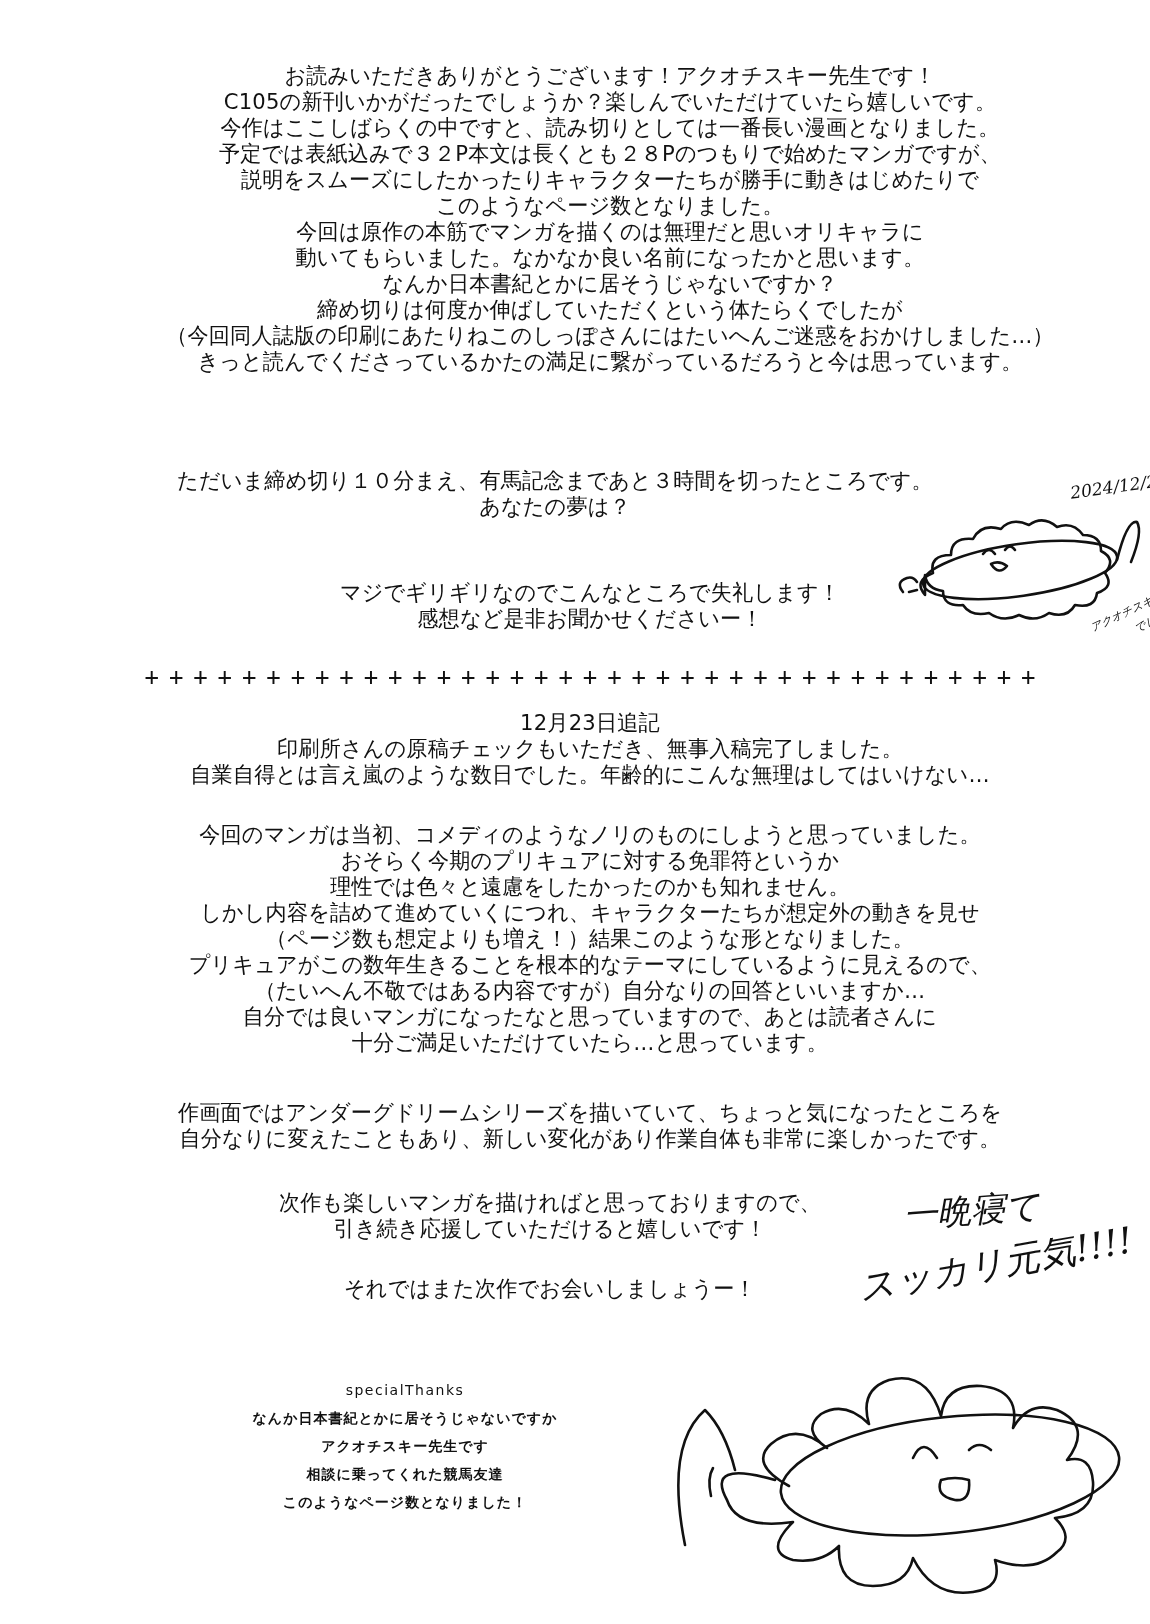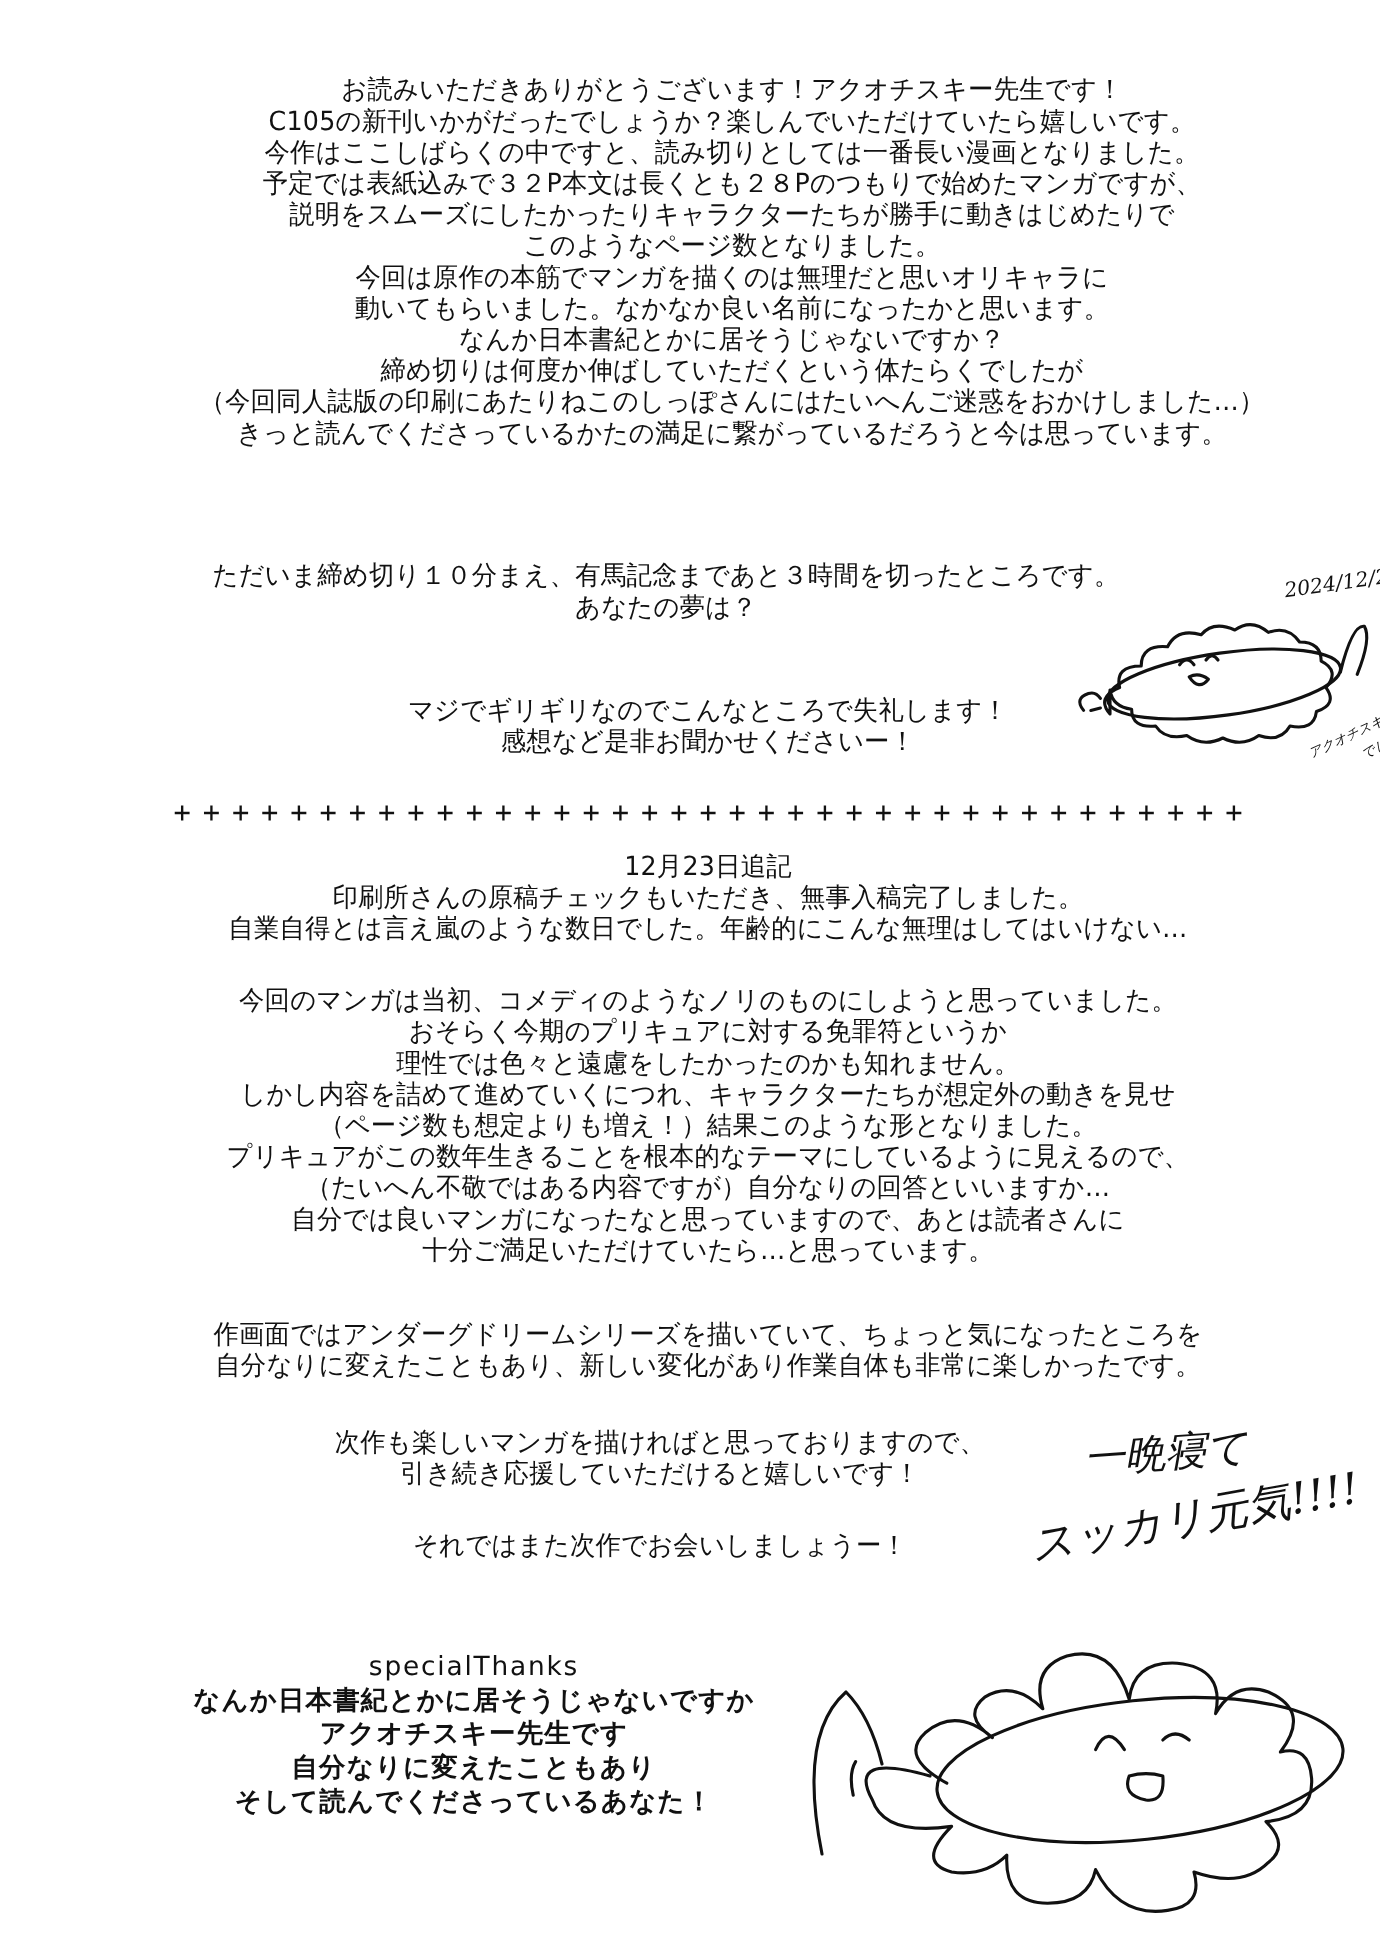--- a/index.html
+++ b/index.html
@@ -16,8 +16,8 @@
     transform: scaleX(0.96);
   }
   .thanks {
-    position: absolute; left: 100px; width: 520px; text-align: center;
-    font-size: 22px; line-height: 28px; font-weight: bold;
+    position: absolute; left: 110px; width: 520px; text-align: center;
+    font-size: 14px; line-height: 28px; font-weight: bold;
     font-family: "DejaVu Sans", sans-serif; letter-spacing: 1px; white-space: nowrap;
   }
   .divider {

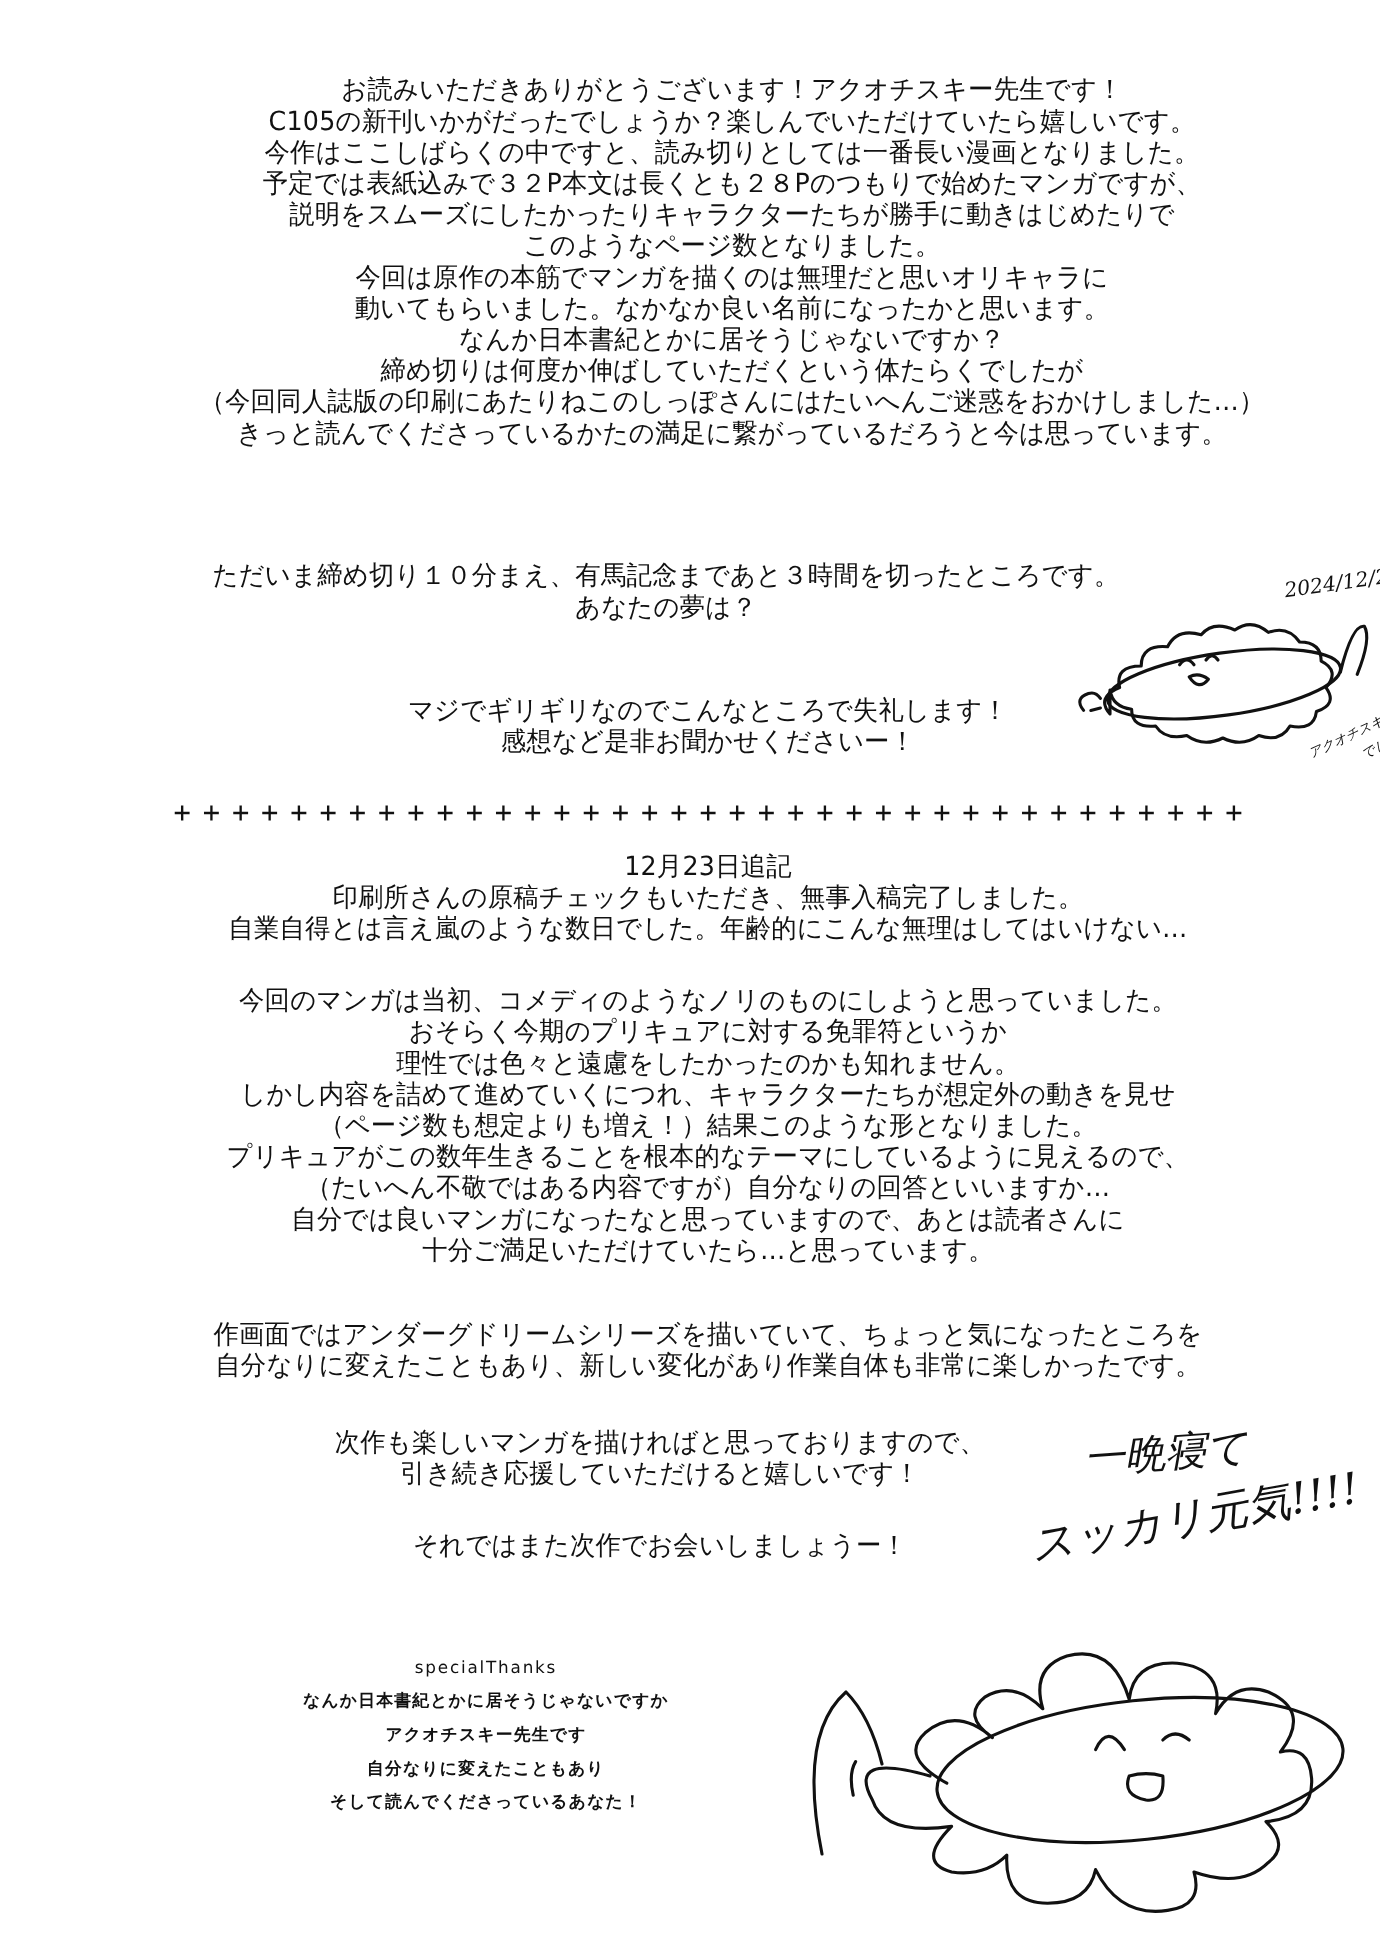--- a/index.html
+++ b/index.html
@@ -92,7 +92,7 @@
     <div class="thanks" style="top:1376px; font-weight:normal; letter-spacing:1.5px">specialThanks</div>
     <div class="thanks" style="top:1404px">なんか日本書紀とかに居そうじゃないですか</div>
     <div class="thanks" style="top:1432px">アクオチスキー先生です</div>
-    <div class="thanks" style="top:1460px">自分なりに変えたこともあり</div>
+    <div class="thanks" style="top:1460px">相談に乗ってくれた競馬友達</div>
     <div class="thanks" style="top:1488px">そして読んでくださっているあなた！</div>
   </div>
 

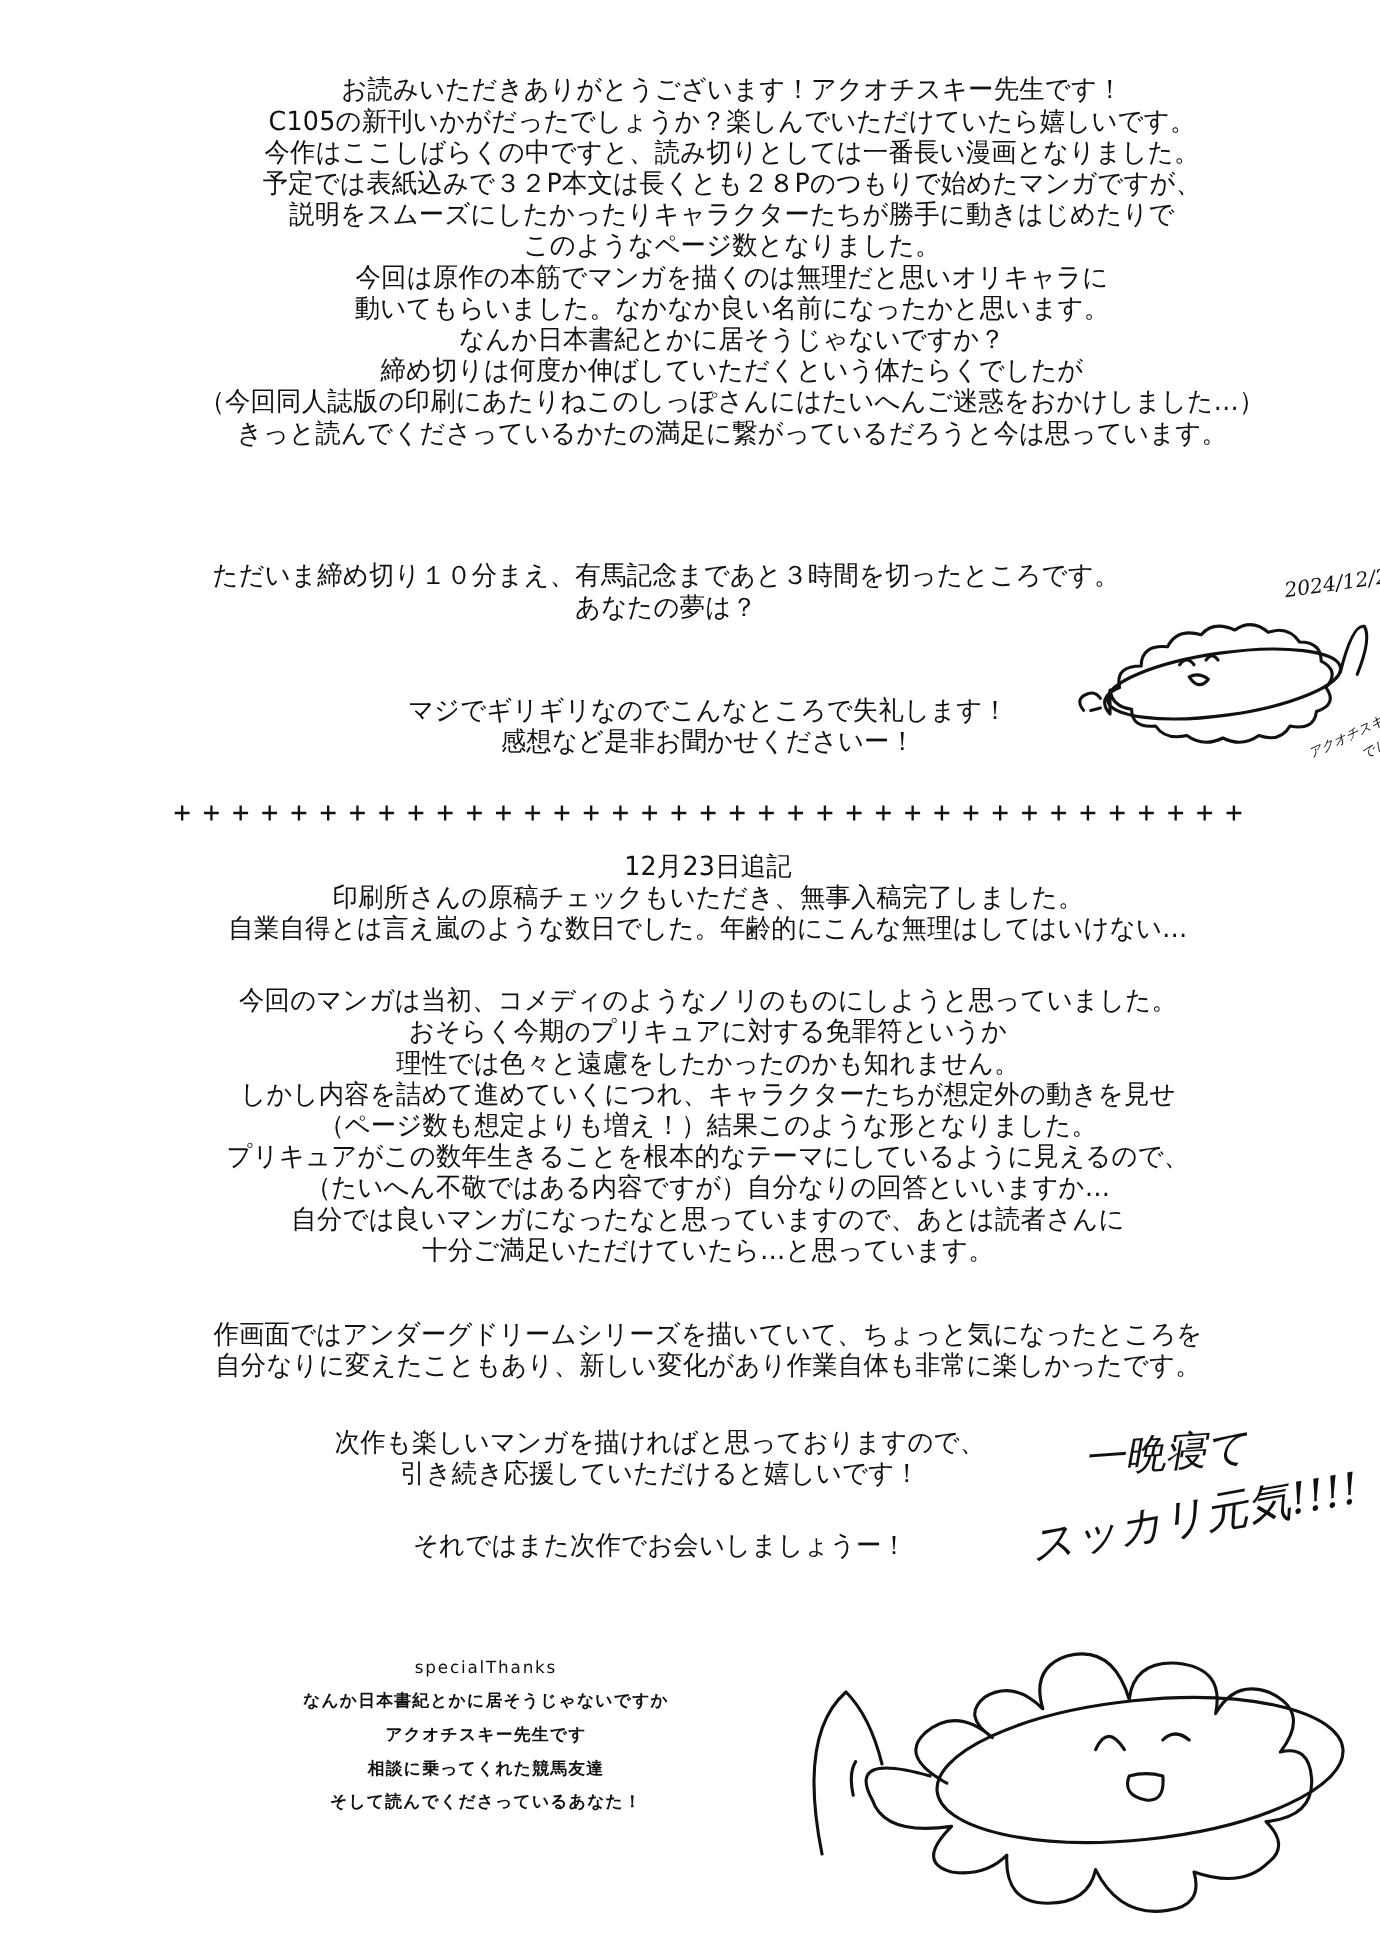--- a/index.html
+++ b/index.html
@@ -93,7 +93,7 @@
     <div class="thanks" style="top:1404px">なんか日本書紀とかに居そうじゃないですか</div>
     <div class="thanks" style="top:1432px">アクオチスキー先生です</div>
     <div class="thanks" style="top:1460px">相談に乗ってくれた競馬友達</div>
-    <div class="thanks" style="top:1488px">そして読んでくださっているあなた！</div>
+    <div class="thanks" style="top:1488px">このようなページ数となりました！</div>
   </div>
 
   <div class="hand" style="left:1035px; top:476px; font-size:17px; transform:rotate(-8deg)">2024/12/22</div>

